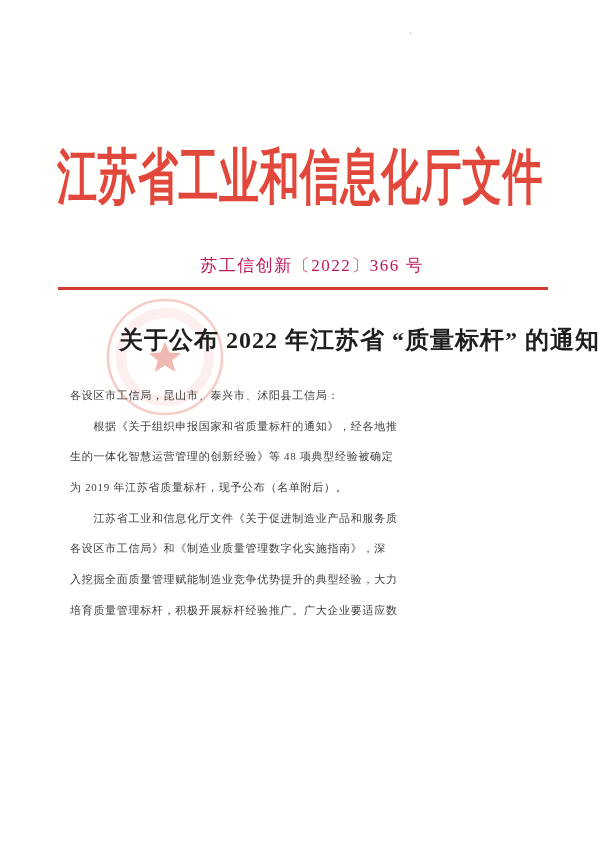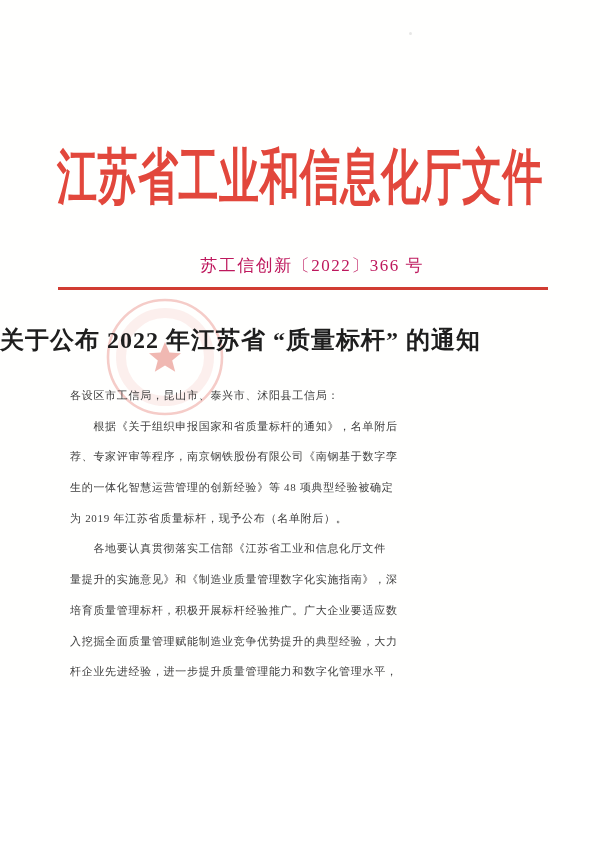--- a/index.html
+++ b/index.html
@@ -72,7 +72,7 @@
     top: 324px;
     left: 0;
     width: 100%;
-    text-align: left;
+    text-align: right;
     font-size: 24px;
     font-weight: bold;
     color: #1e1e1e;

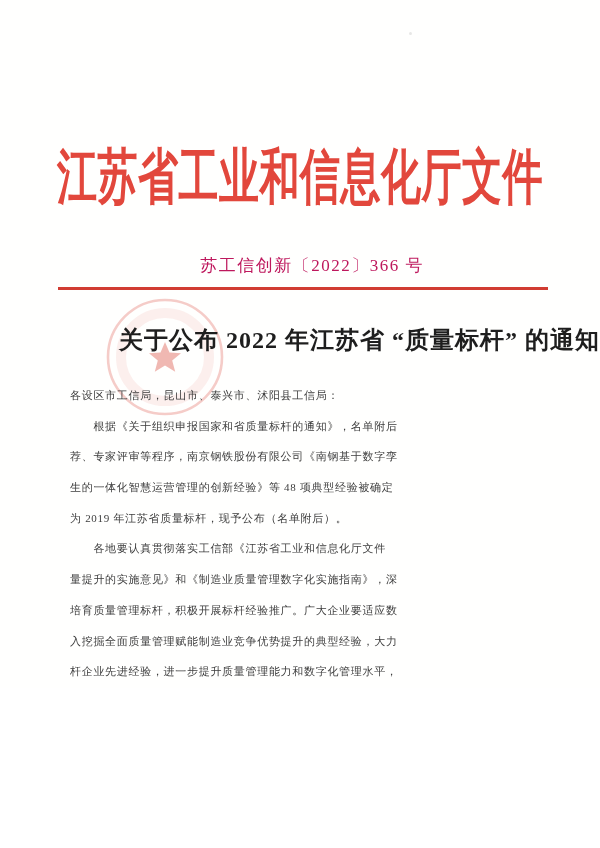--- a/index.html
+++ b/index.html
@@ -139,7 +139,7 @@
 
   <div class="body-block">
       <div class="body-line">各设区市工信局，昆山市、泰兴市、沭阳县工信局：</div>
-      <div class="body-line">　　根据《关于组织申报国家和省质量标杆的通知》，名单附后</div>
+      <div class="body-line">　　根据《关于组织申报国家和省质量标杆的通知》，经各地推</div>
       <div class="body-line">荐、专家评审等程序，南京钢铁股份有限公司《南钢基于数字孪</div>
       <div class="body-line">生的一体化智慧运营管理的创新经验》等 48 项典型经验被确定</div>
       <div class="body-line">为 2019 年江苏省质量标杆，现予公布（名单附后）。</div>

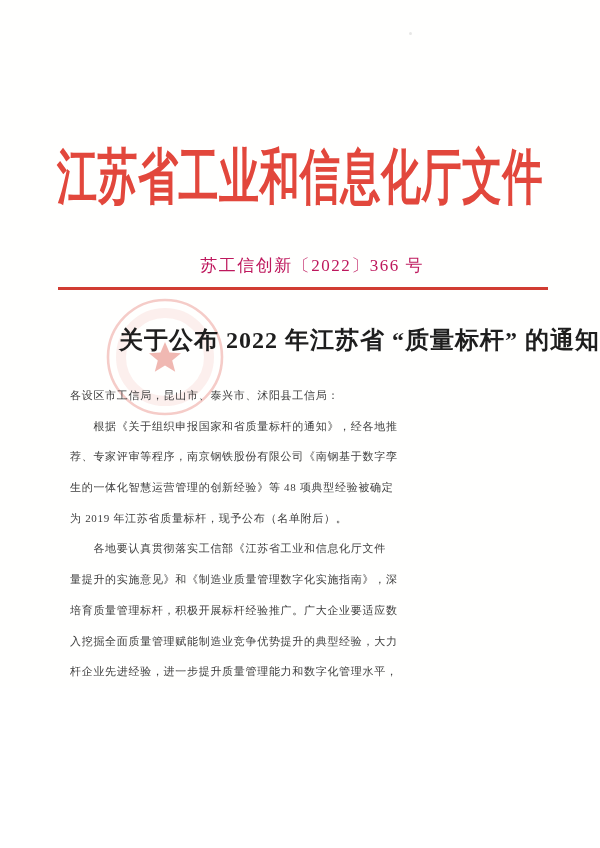--- a/index.html
+++ b/index.html
@@ -140,7 +140,6 @@
   <div class="body-block">
       <div class="body-line">各设区市工信局，昆山市、泰兴市、沭阳县工信局：</div>
       <div class="body-line">　　根据《关于组织申报国家和省质量标杆的通知》，经各地推</div>
-      <div class="body-line">荐、专家评审等程序，南京钢铁股份有限公司《南钢基于数字孪</div>
       <div class="body-line">生的一体化智慧运营管理的创新经验》等 48 项典型经验被确定</div>
       <div class="body-line">为 2019 年江苏省质量标杆，现予公布（名单附后）。</div>
       <div class="body-line">　　各地要认真贯彻落实工信部《江苏省工业和信息化厅文件</div>

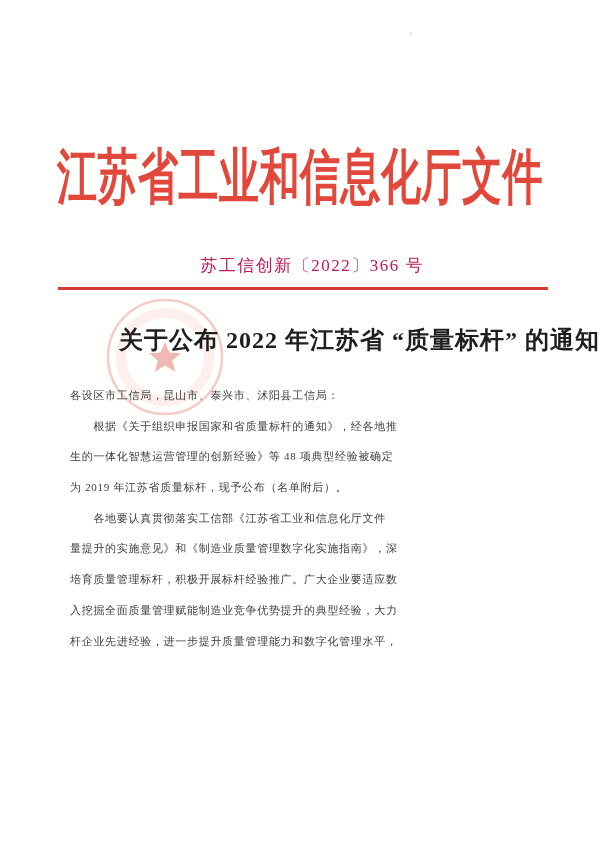--- a/index.html
+++ b/index.html
@@ -142,7 +142,7 @@
       <div class="body-line">　　根据《关于组织申报国家和省质量标杆的通知》，经各地推</div>
       <div class="body-line">生的一体化智慧运营管理的创新经验》等 48 项典型经验被确定</div>
       <div class="body-line">为 2019 年江苏省质量标杆，现予公布（名单附后）。</div>
-      <div class="body-line">　　各地要认真贯彻落实工信部《江苏省工业和信息化厅文件</div>
+      <div class="body-line">　　江苏省工业和信息化厅文件《关于促进制造业产品和服务质</div>
       <div class="body-line">量提升的实施意见》和《制造业质量管理数字化实施指南》，深</div>
       <div class="body-line">培育质量管理标杆，积极开展标杆经验推广。广大企业要适应数</div>
       <div class="body-line">入挖掘全面质量管理赋能制造业竞争优势提升的典型经验，大力</div>

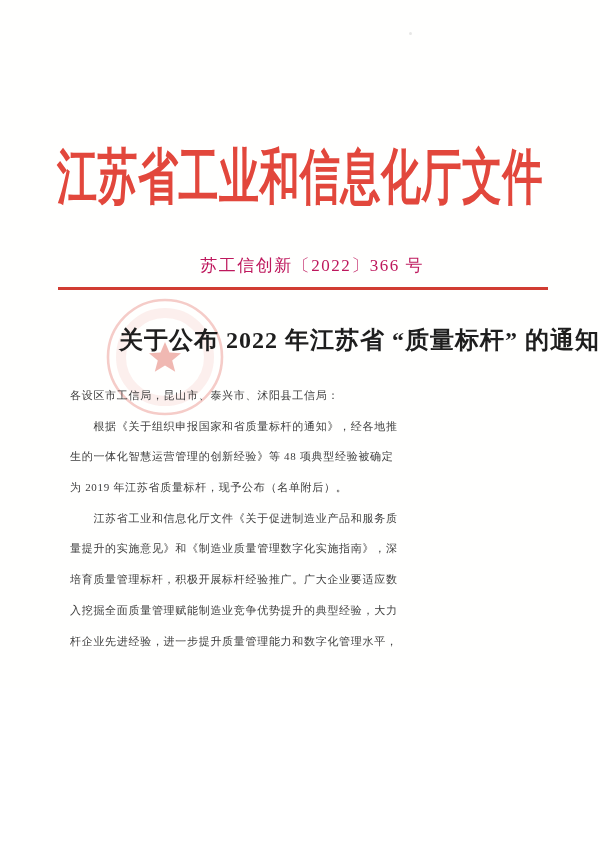--- a/index.html
+++ b/index.html
@@ -143,7 +143,7 @@
       <div class="body-line">生的一体化智慧运营管理的创新经验》等 48 项典型经验被确定</div>
       <div class="body-line">为 2019 年江苏省质量标杆，现予公布（名单附后）。</div>
       <div class="body-line">　　江苏省工业和信息化厅文件《关于促进制造业产品和服务质</div>
-      <div class="body-line">量提升的实施意见》和《制造业质量管理数字化实施指南》，深</div>
+      <div class="body-line">各设区市工信局》和《制造业质量管理数字化实施指南》，深</div>
       <div class="body-line">培育质量管理标杆，积极开展标杆经验推广。广大企业要适应数</div>
       <div class="body-line">入挖掘全面质量管理赋能制造业竞争优势提升的典型经验，大力</div>
       <div class="body-line">杆企业先进经验，进一步提升质量管理能力和数字化管理水平，</div>

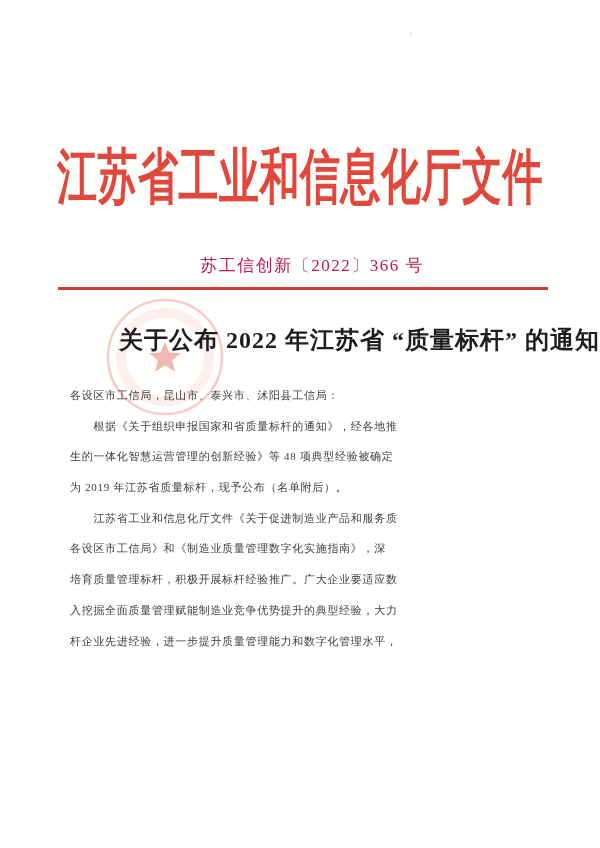--- a/index.html
+++ b/index.html
@@ -144,8 +144,8 @@
       <div class="body-line">为 2019 年江苏省质量标杆，现予公布（名单附后）。</div>
       <div class="body-line">　　江苏省工业和信息化厅文件《关于促进制造业产品和服务质</div>
       <div class="body-line">各设区市工信局》和《制造业质量管理数字化实施指南》，深</div>
+      <div class="body-line">入挖掘全面质量管理赋能制造业竞争优势提升的典型经验，大力</div>
       <div class="body-line">培育质量管理标杆，积极开展标杆经验推广。广大企业要适应数</div>
-      <div class="body-line">入挖掘全面质量管理赋能制造业竞争优势提升的典型经验，大力</div>
       <div class="body-line">杆企业先进经验，进一步提升质量管理能力和数字化管理水平，</div>
     </div>
 

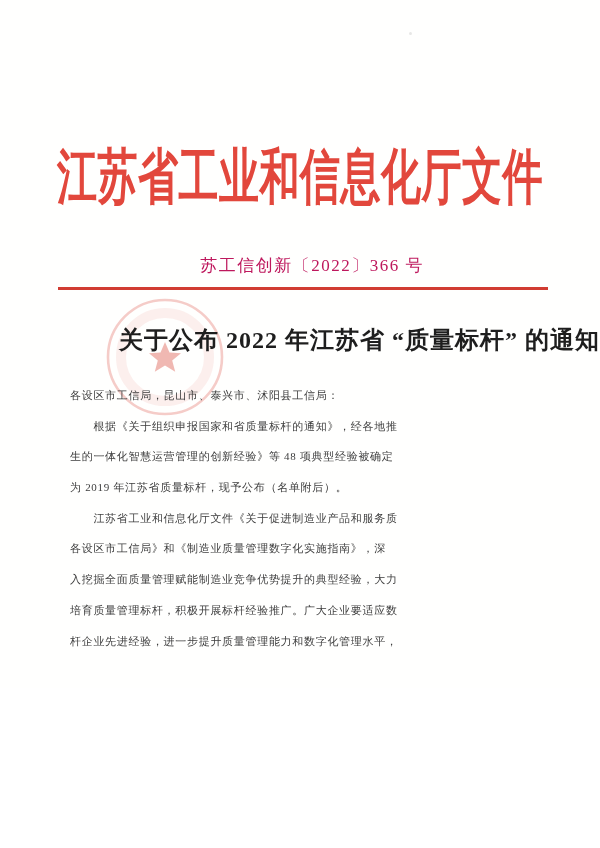--- a/index.html
+++ b/index.html
@@ -146,7 +146,6 @@
       <div class="body-line">各设区市工信局》和《制造业质量管理数字化实施指南》，深</div>
       <div class="body-line">入挖掘全面质量管理赋能制造业竞争优势提升的典型经验，大力</div>
       <div class="body-line">培育质量管理标杆，积极开展标杆经验推广。广大企业要适应数</div>
-      <div class="body-line">杆企业先进经验，进一步提升质量管理能力和数字化管理水平，</div>
     </div>
 
   <div class="page-number">— 1 —</div>

